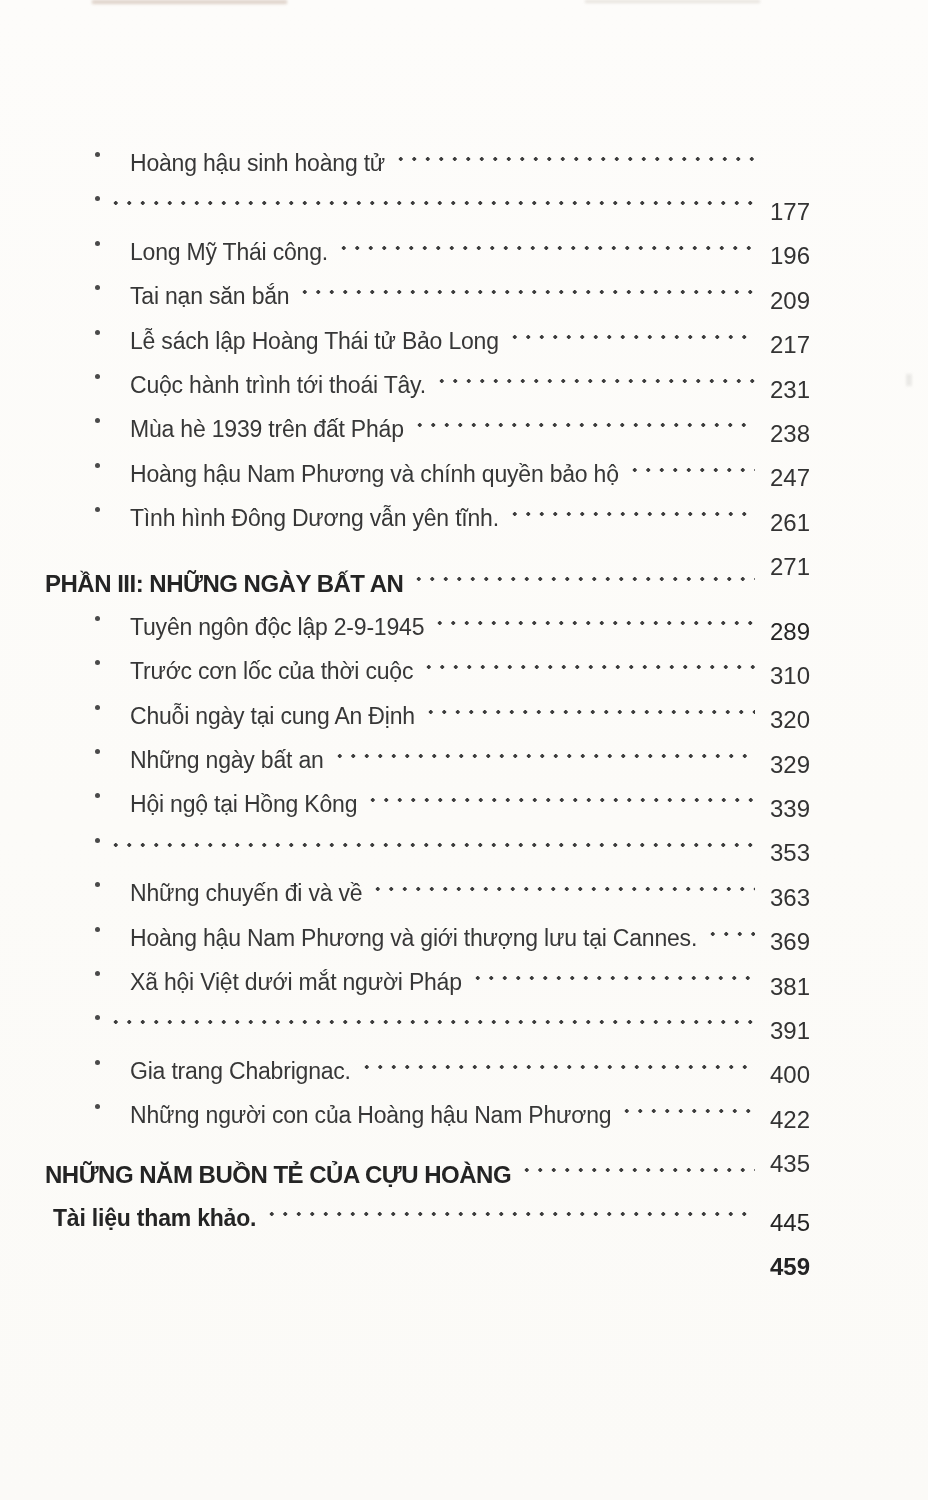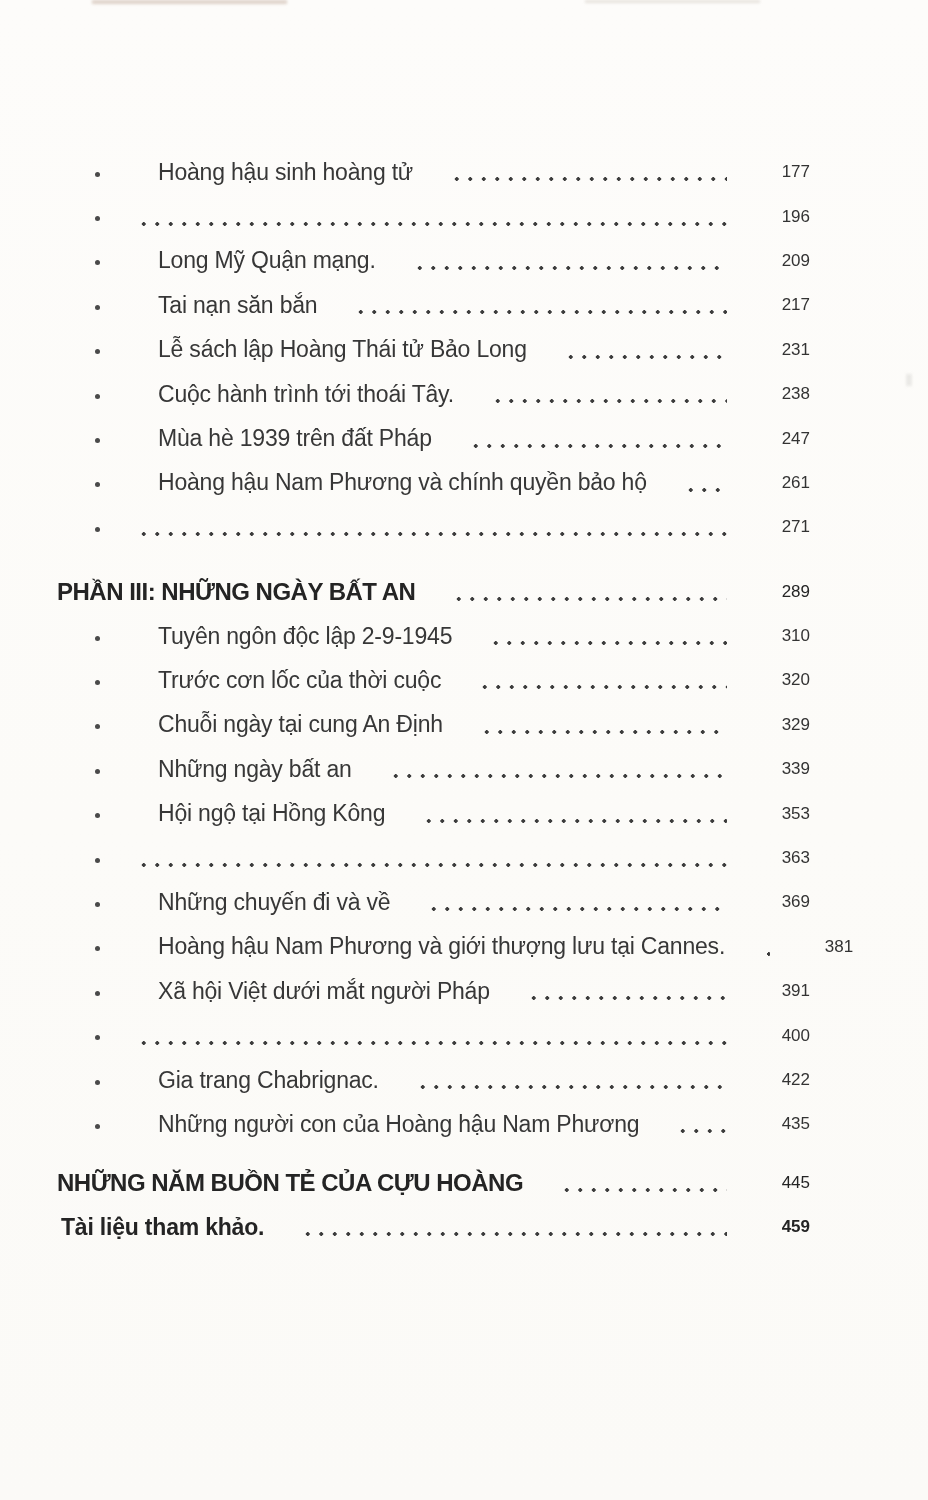--- a/index.html
+++ b/index.html
@@ -27,9 +27,8 @@
   .row {
     height: 44.4px;
     display: flex;
-    align-items: center;
+    align-items: flex-start;
     white-space: nowrap;
-    gap: 28px;
   }
   .row .bullet {
     width: 5px; height: 5px;

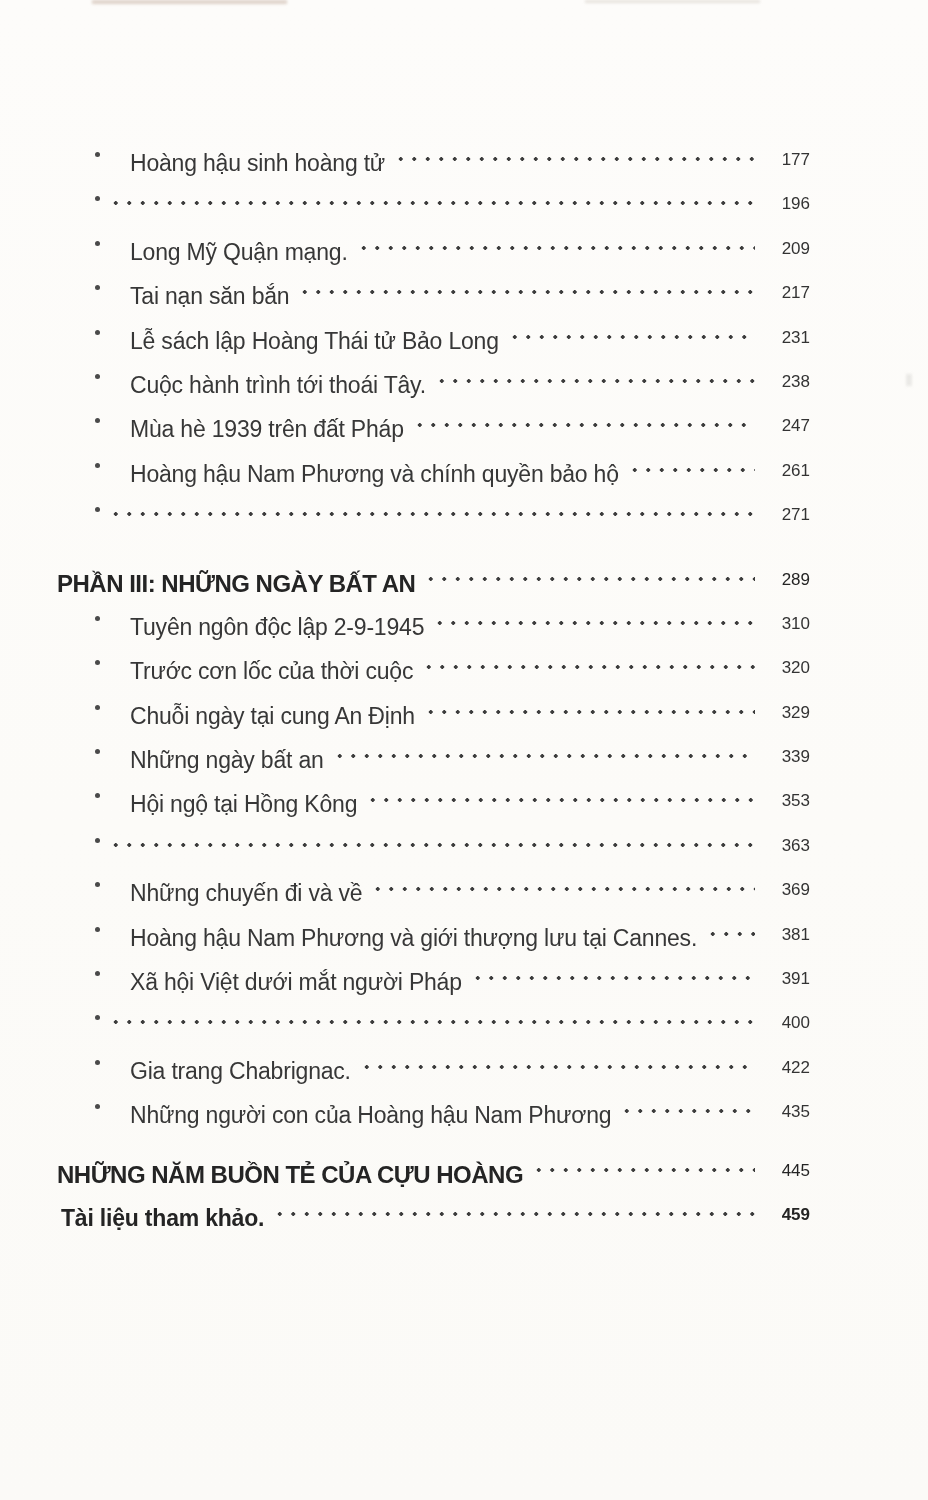--- a/index.html
+++ b/index.html
@@ -60,8 +60,9 @@
     flex: 0 0 auto;
     min-width: 48px;
     text-align: right;
-    font-size: 17px;
+    font-size: 24px;
     color: #333333;
+    margin-top: 48px;
   }
   .row.header .label {
     margin-left: 12px;

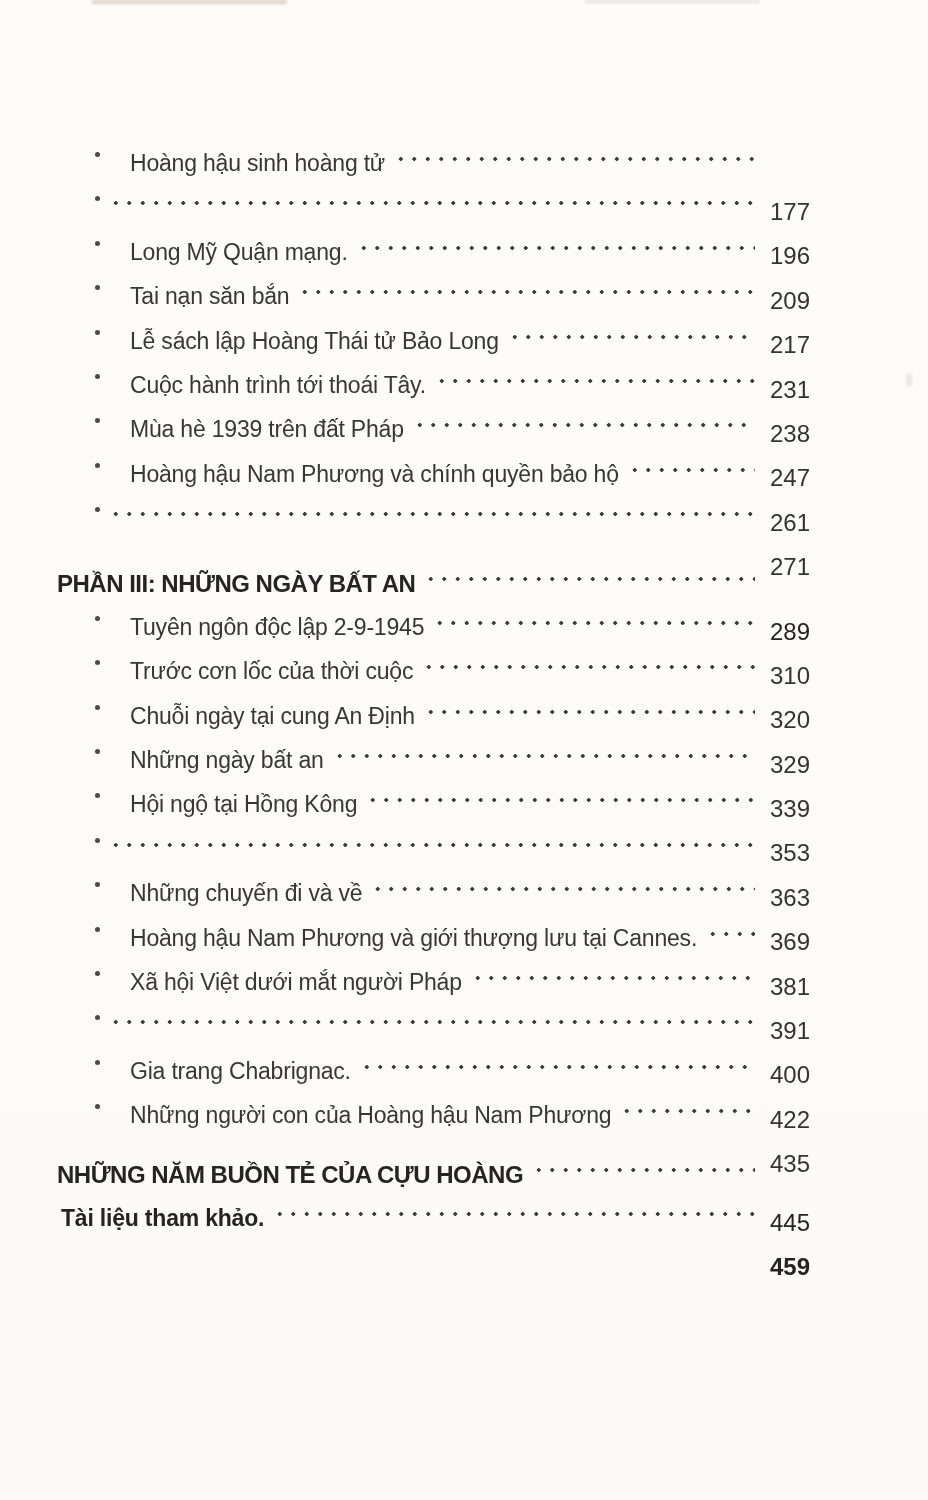--- a/index.html
+++ b/index.html
@@ -107,7 +107,7 @@
     </div>
     <div class="row entry">
       <span class="bullet"></span>
-      <span class="label">Long Mỹ Quận mạng.</span>
+      <span class="label">Long Mỹ Thái công.</span>
       <span class="dots"></span>
       <span class="num">209</span>
     </div>

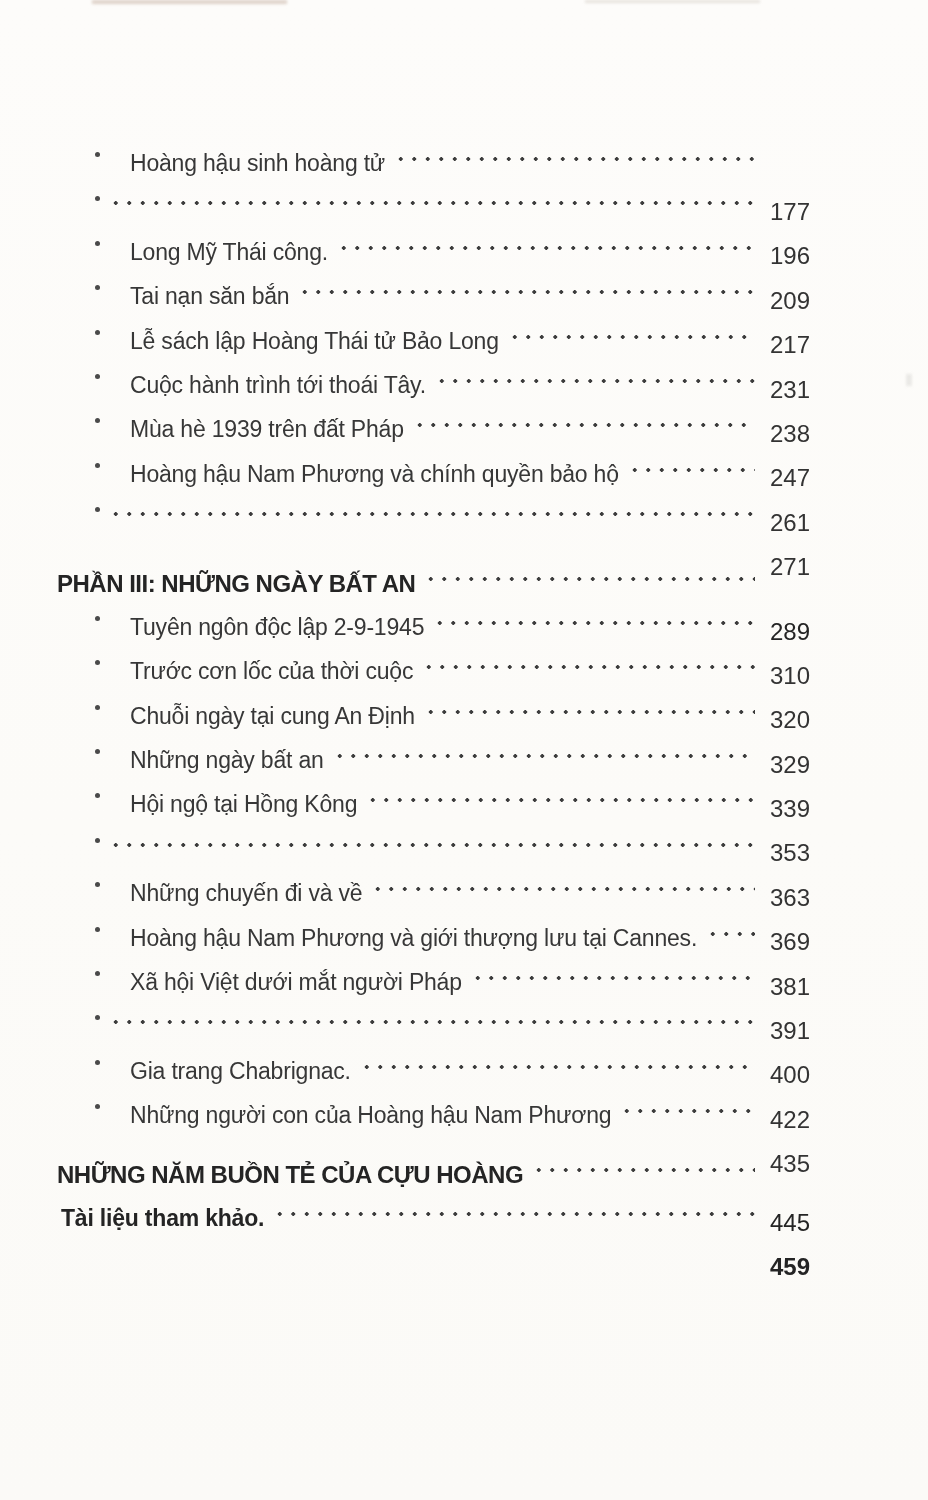--- a/index.html
+++ b/index.html
@@ -143,6 +143,7 @@
     </div>
     <div class="row entry">
       <span class="bullet"></span>
+      <span class="label">Tình hình Đông Dương vẫn yên tĩnh.</span>
       <span class="dots"></span>
       <span class="num">271</span>
     </div>

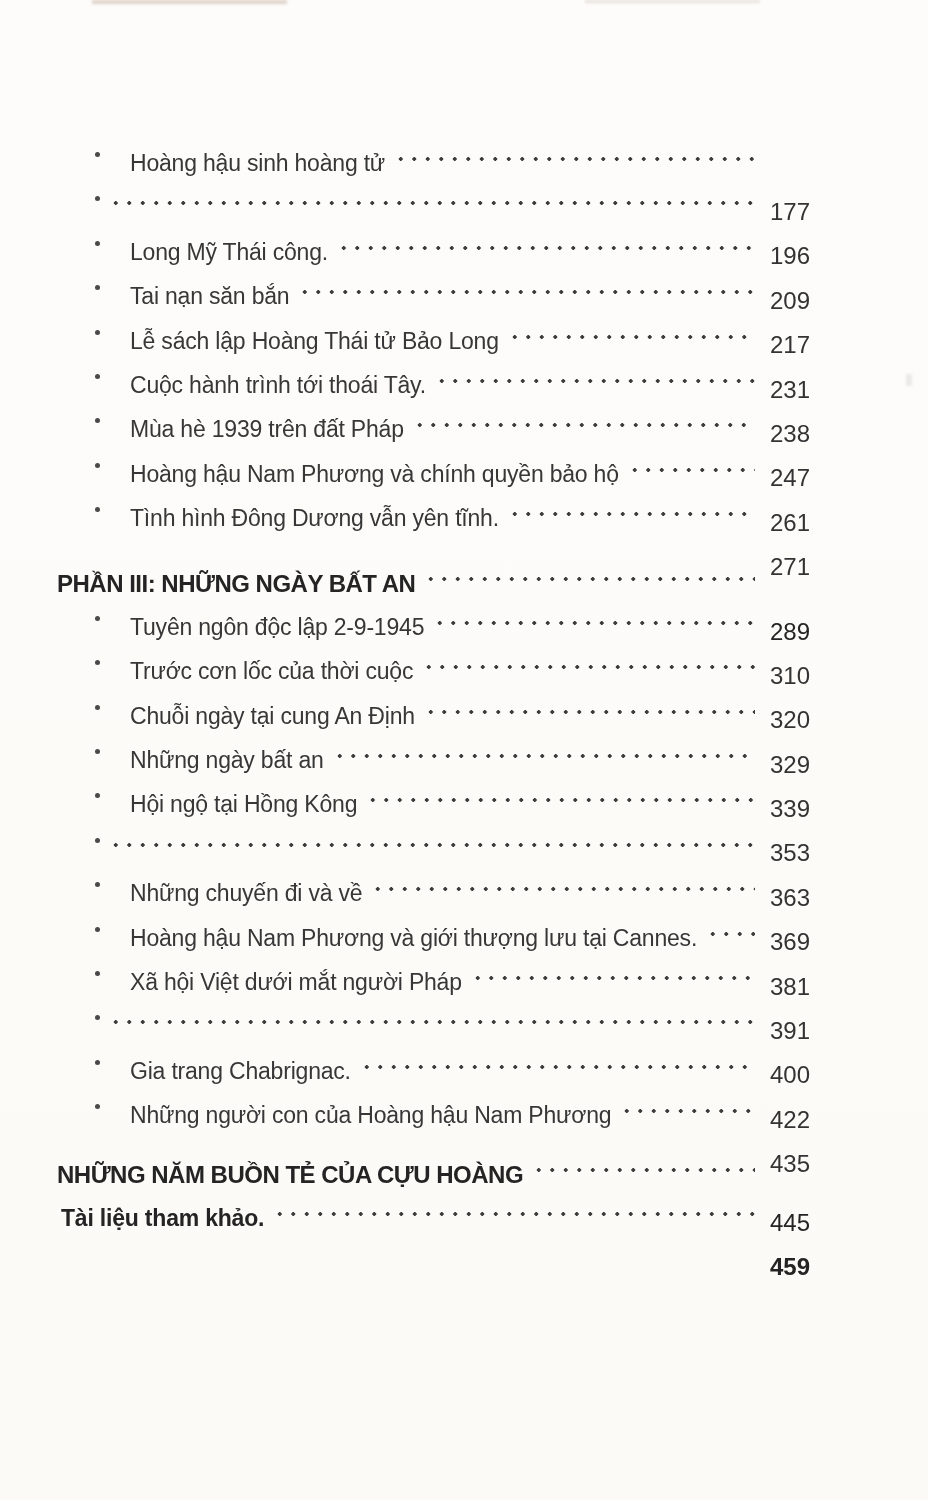--- a/index.html
+++ b/index.html
@@ -65,7 +65,7 @@
     margin-top: 48px;
   }
   .row.header .label {
-    margin-left: 12px;
+    margin-left: 0;
     font-weight: bold;
     font-size: 24px;
     letter-spacing: -0.5px;

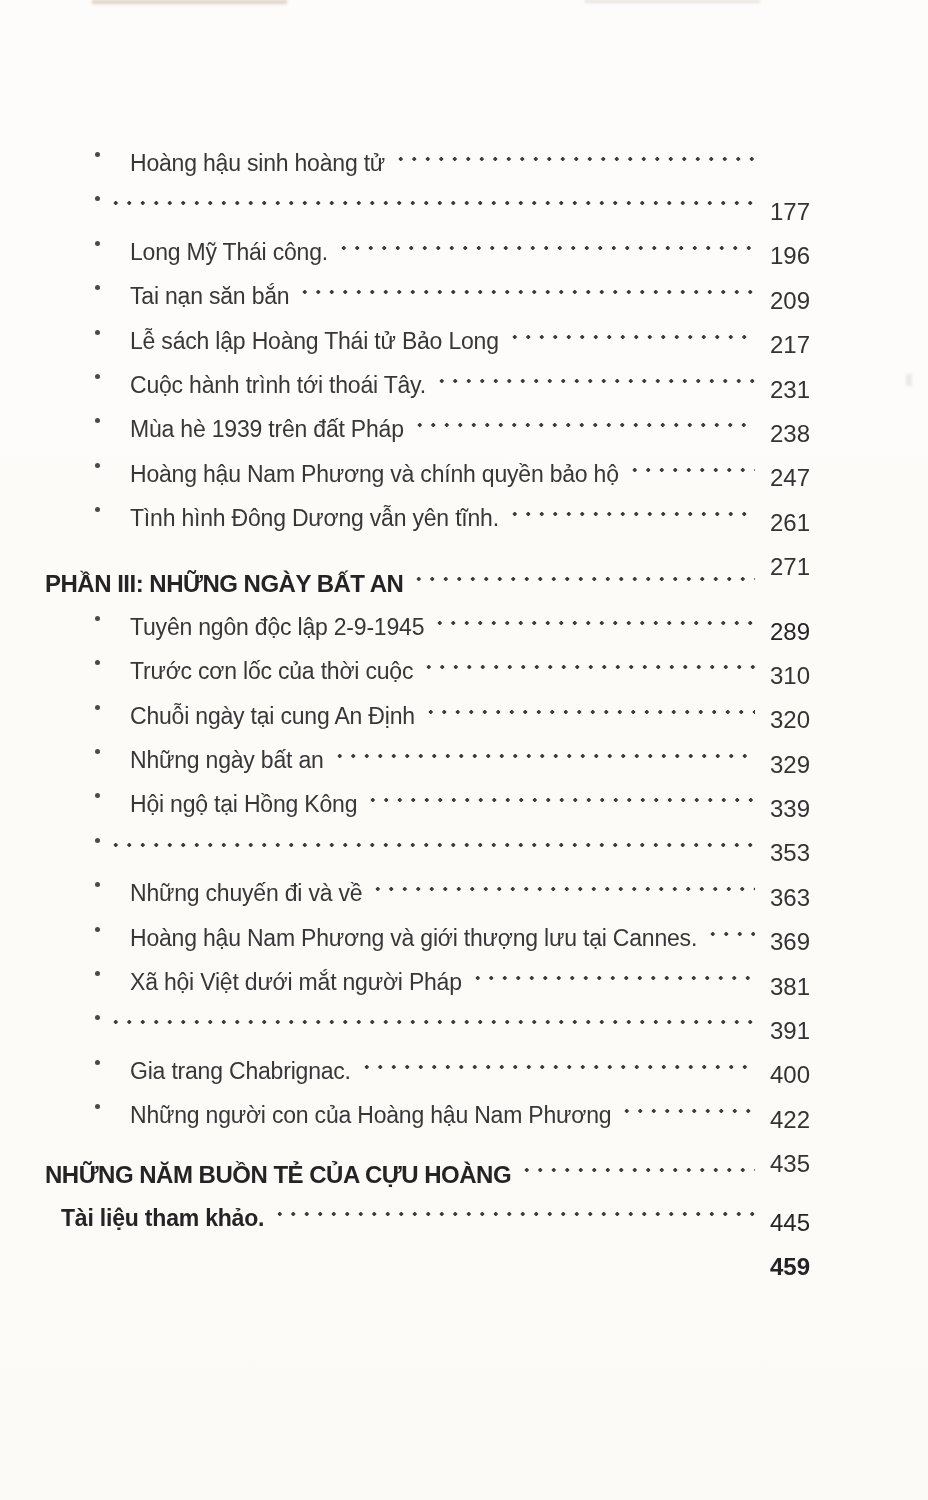--- a/index.html
+++ b/index.html
@@ -73,7 +73,7 @@
   }
   .row.header .num { font-weight: normal; color: #242424; }
   .row.subref .label {
-    margin-left: 16px;
+    margin-left: 8px;
     font-weight: bold;
     font-size: 23px;
     letter-spacing: -0.2px;

